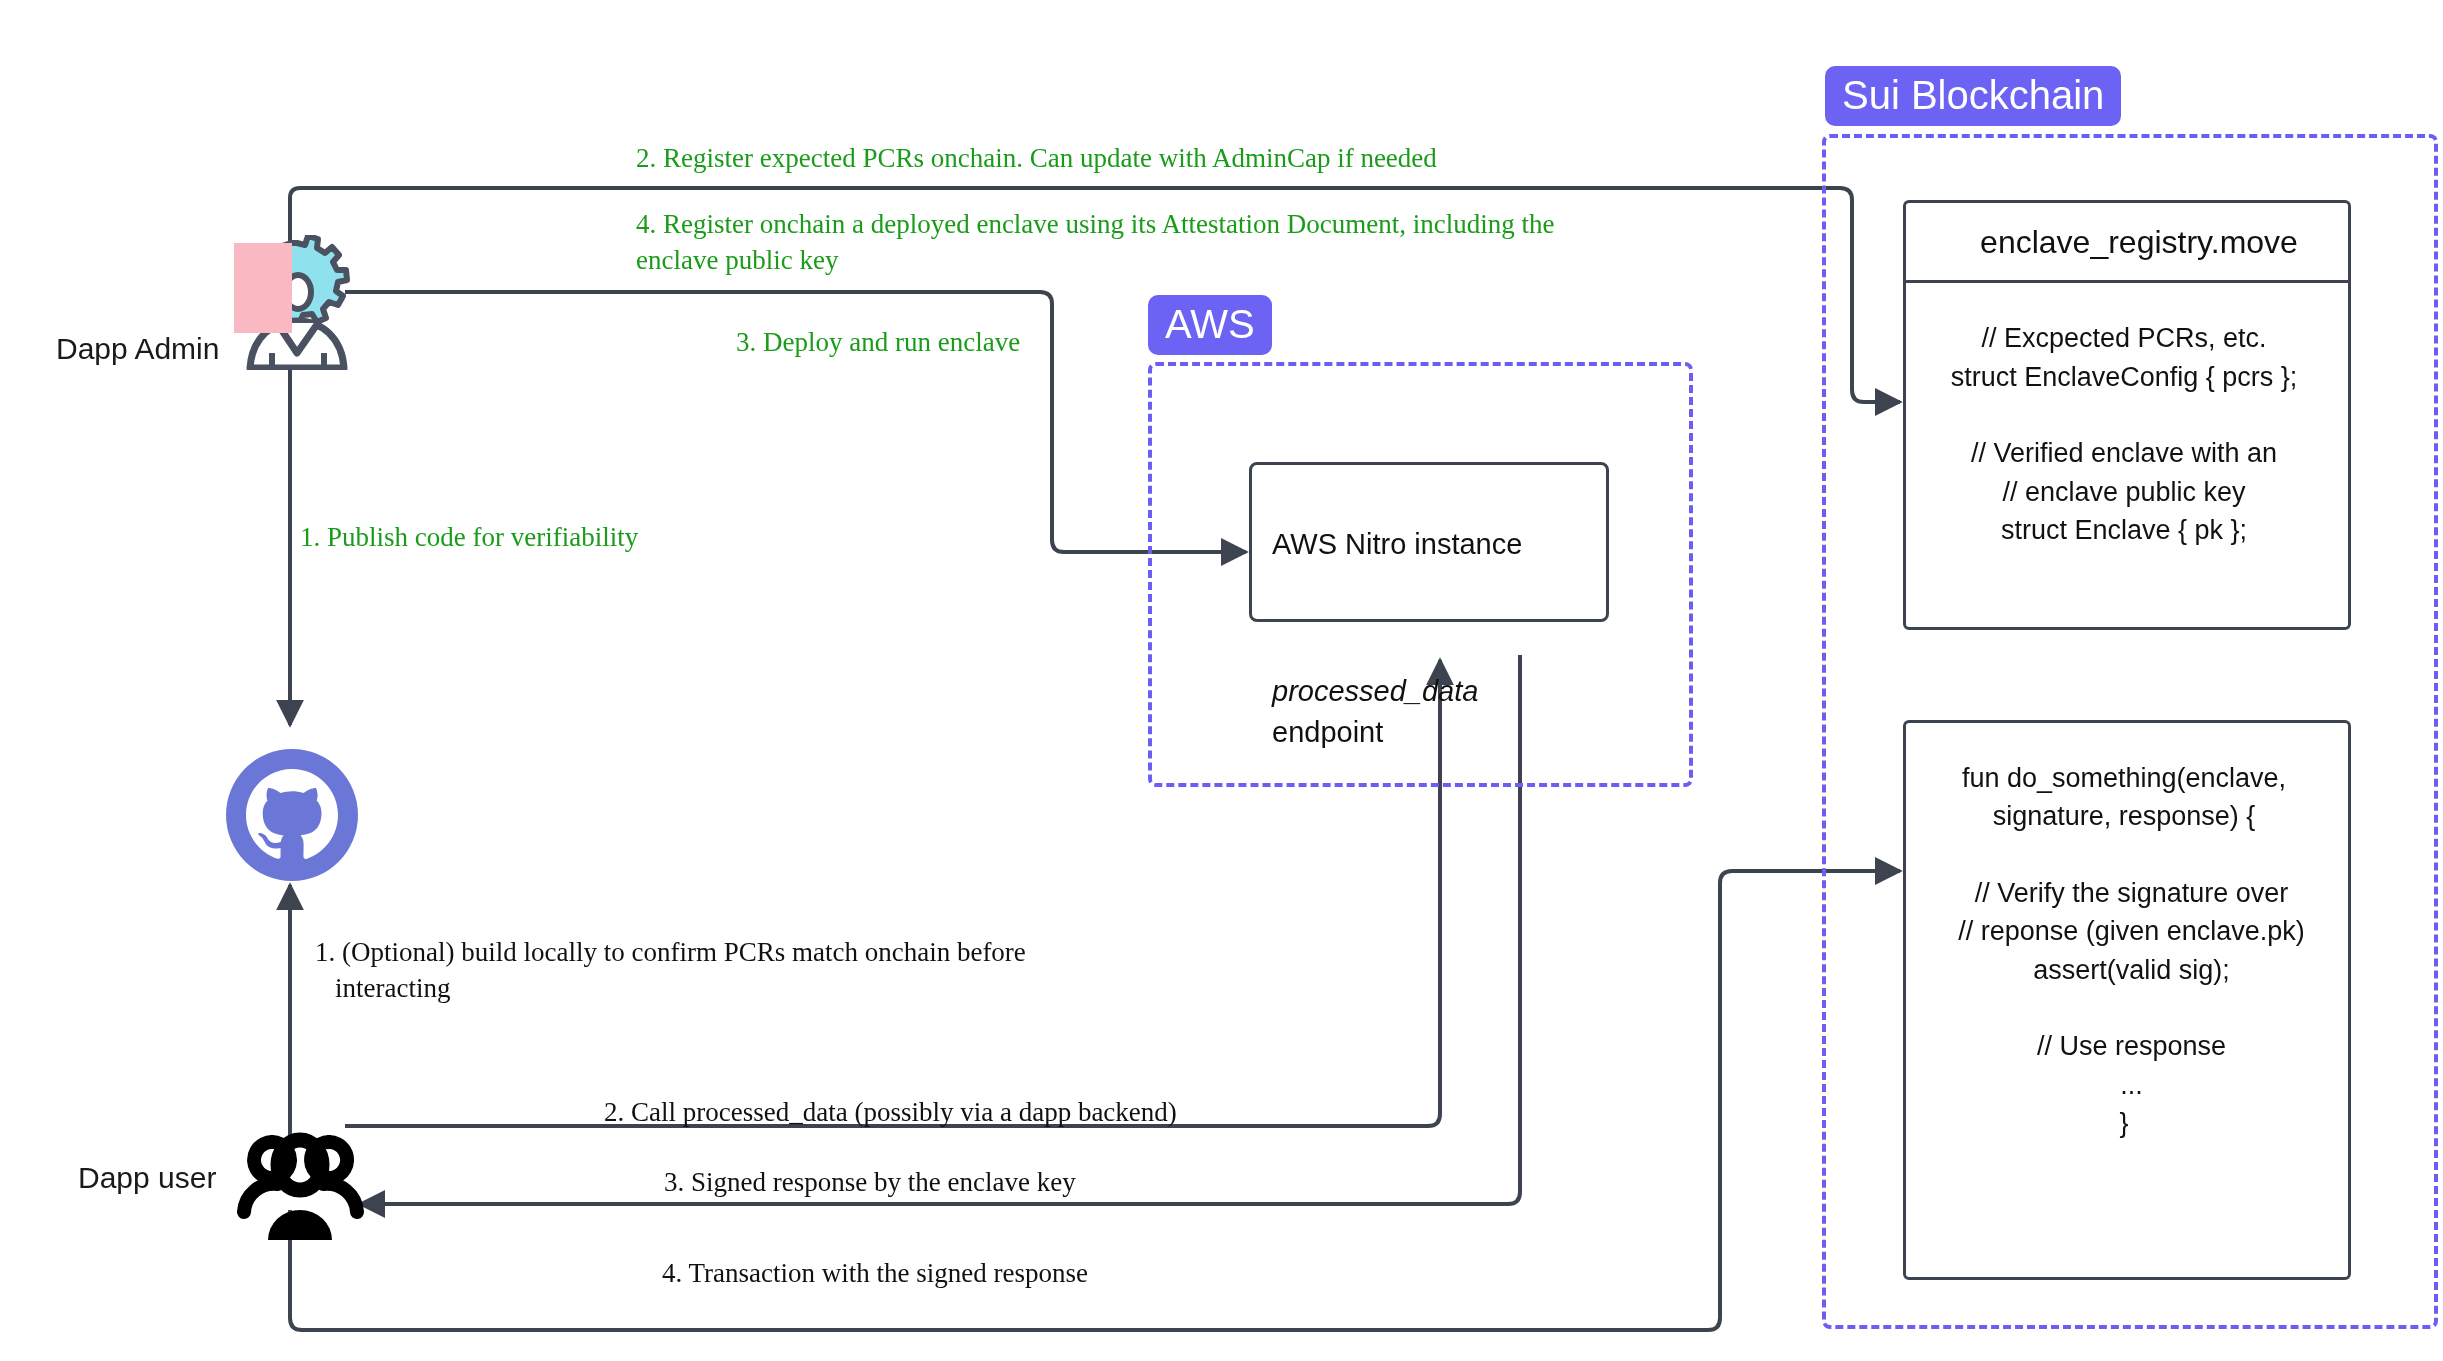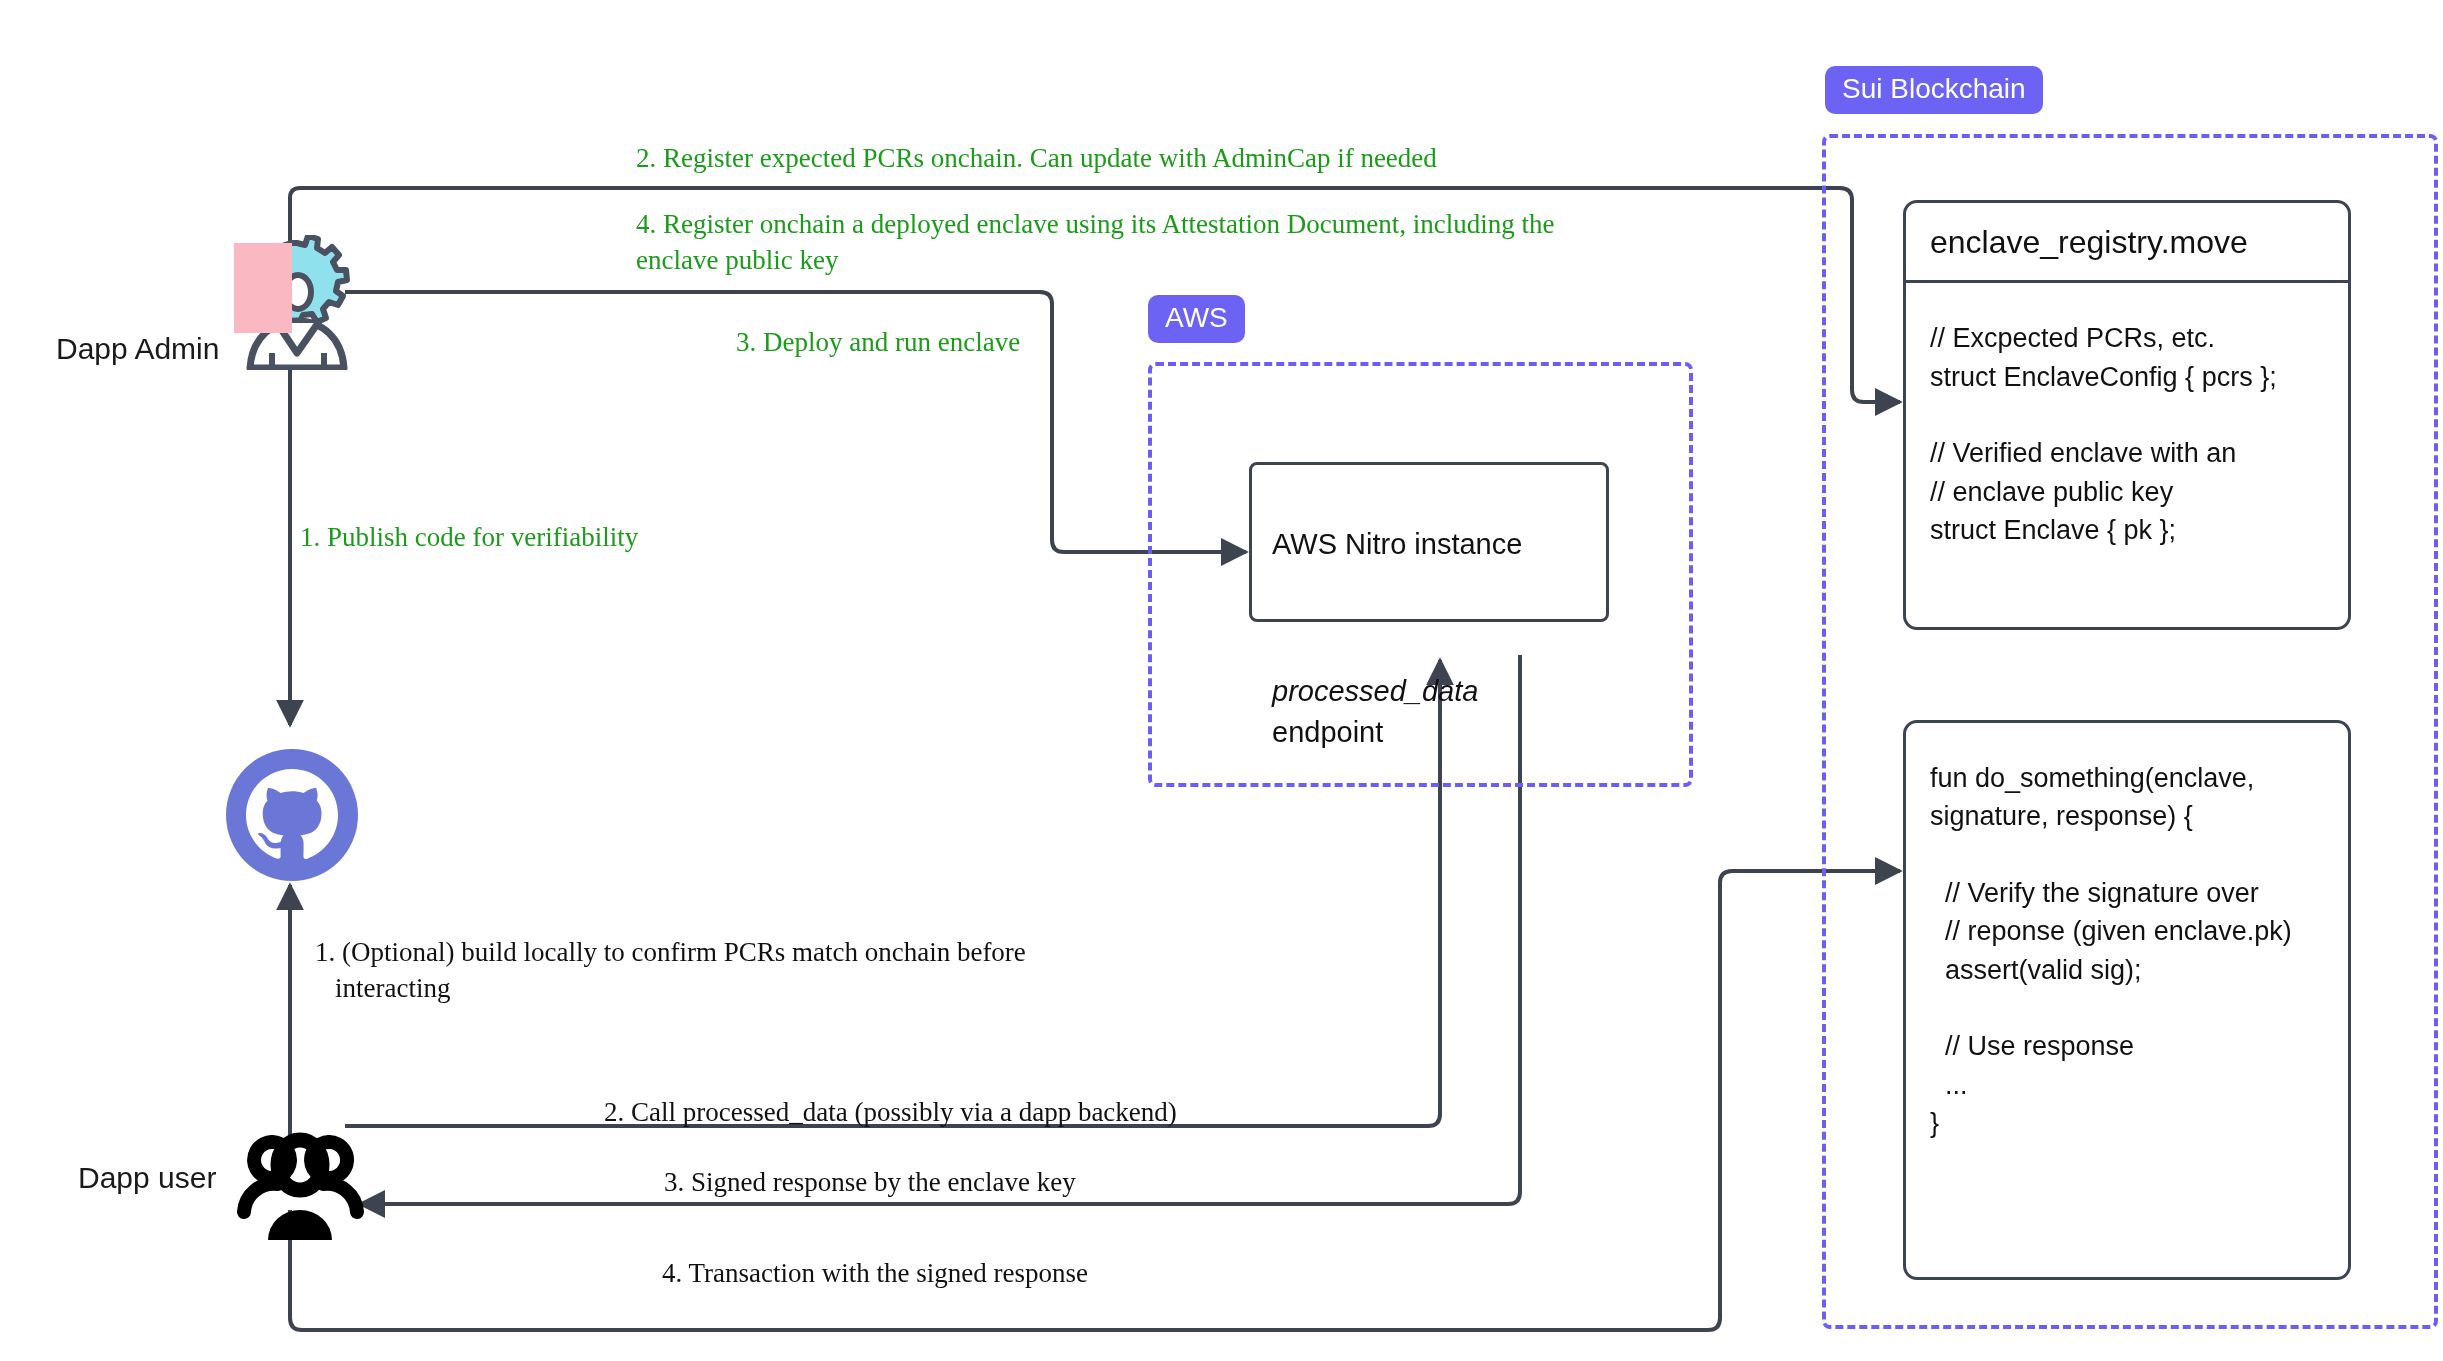--- a/index.html
+++ b/index.html
@@ -47,7 +47,7 @@
   
   .zone-badge {
     font-family: "Liberation Sans", sans-serif;
-    font-size: 28px;
+    font-size: 40px;
     color: #ffffff;
     background: #6c63f5;
     border-radius: 10px;

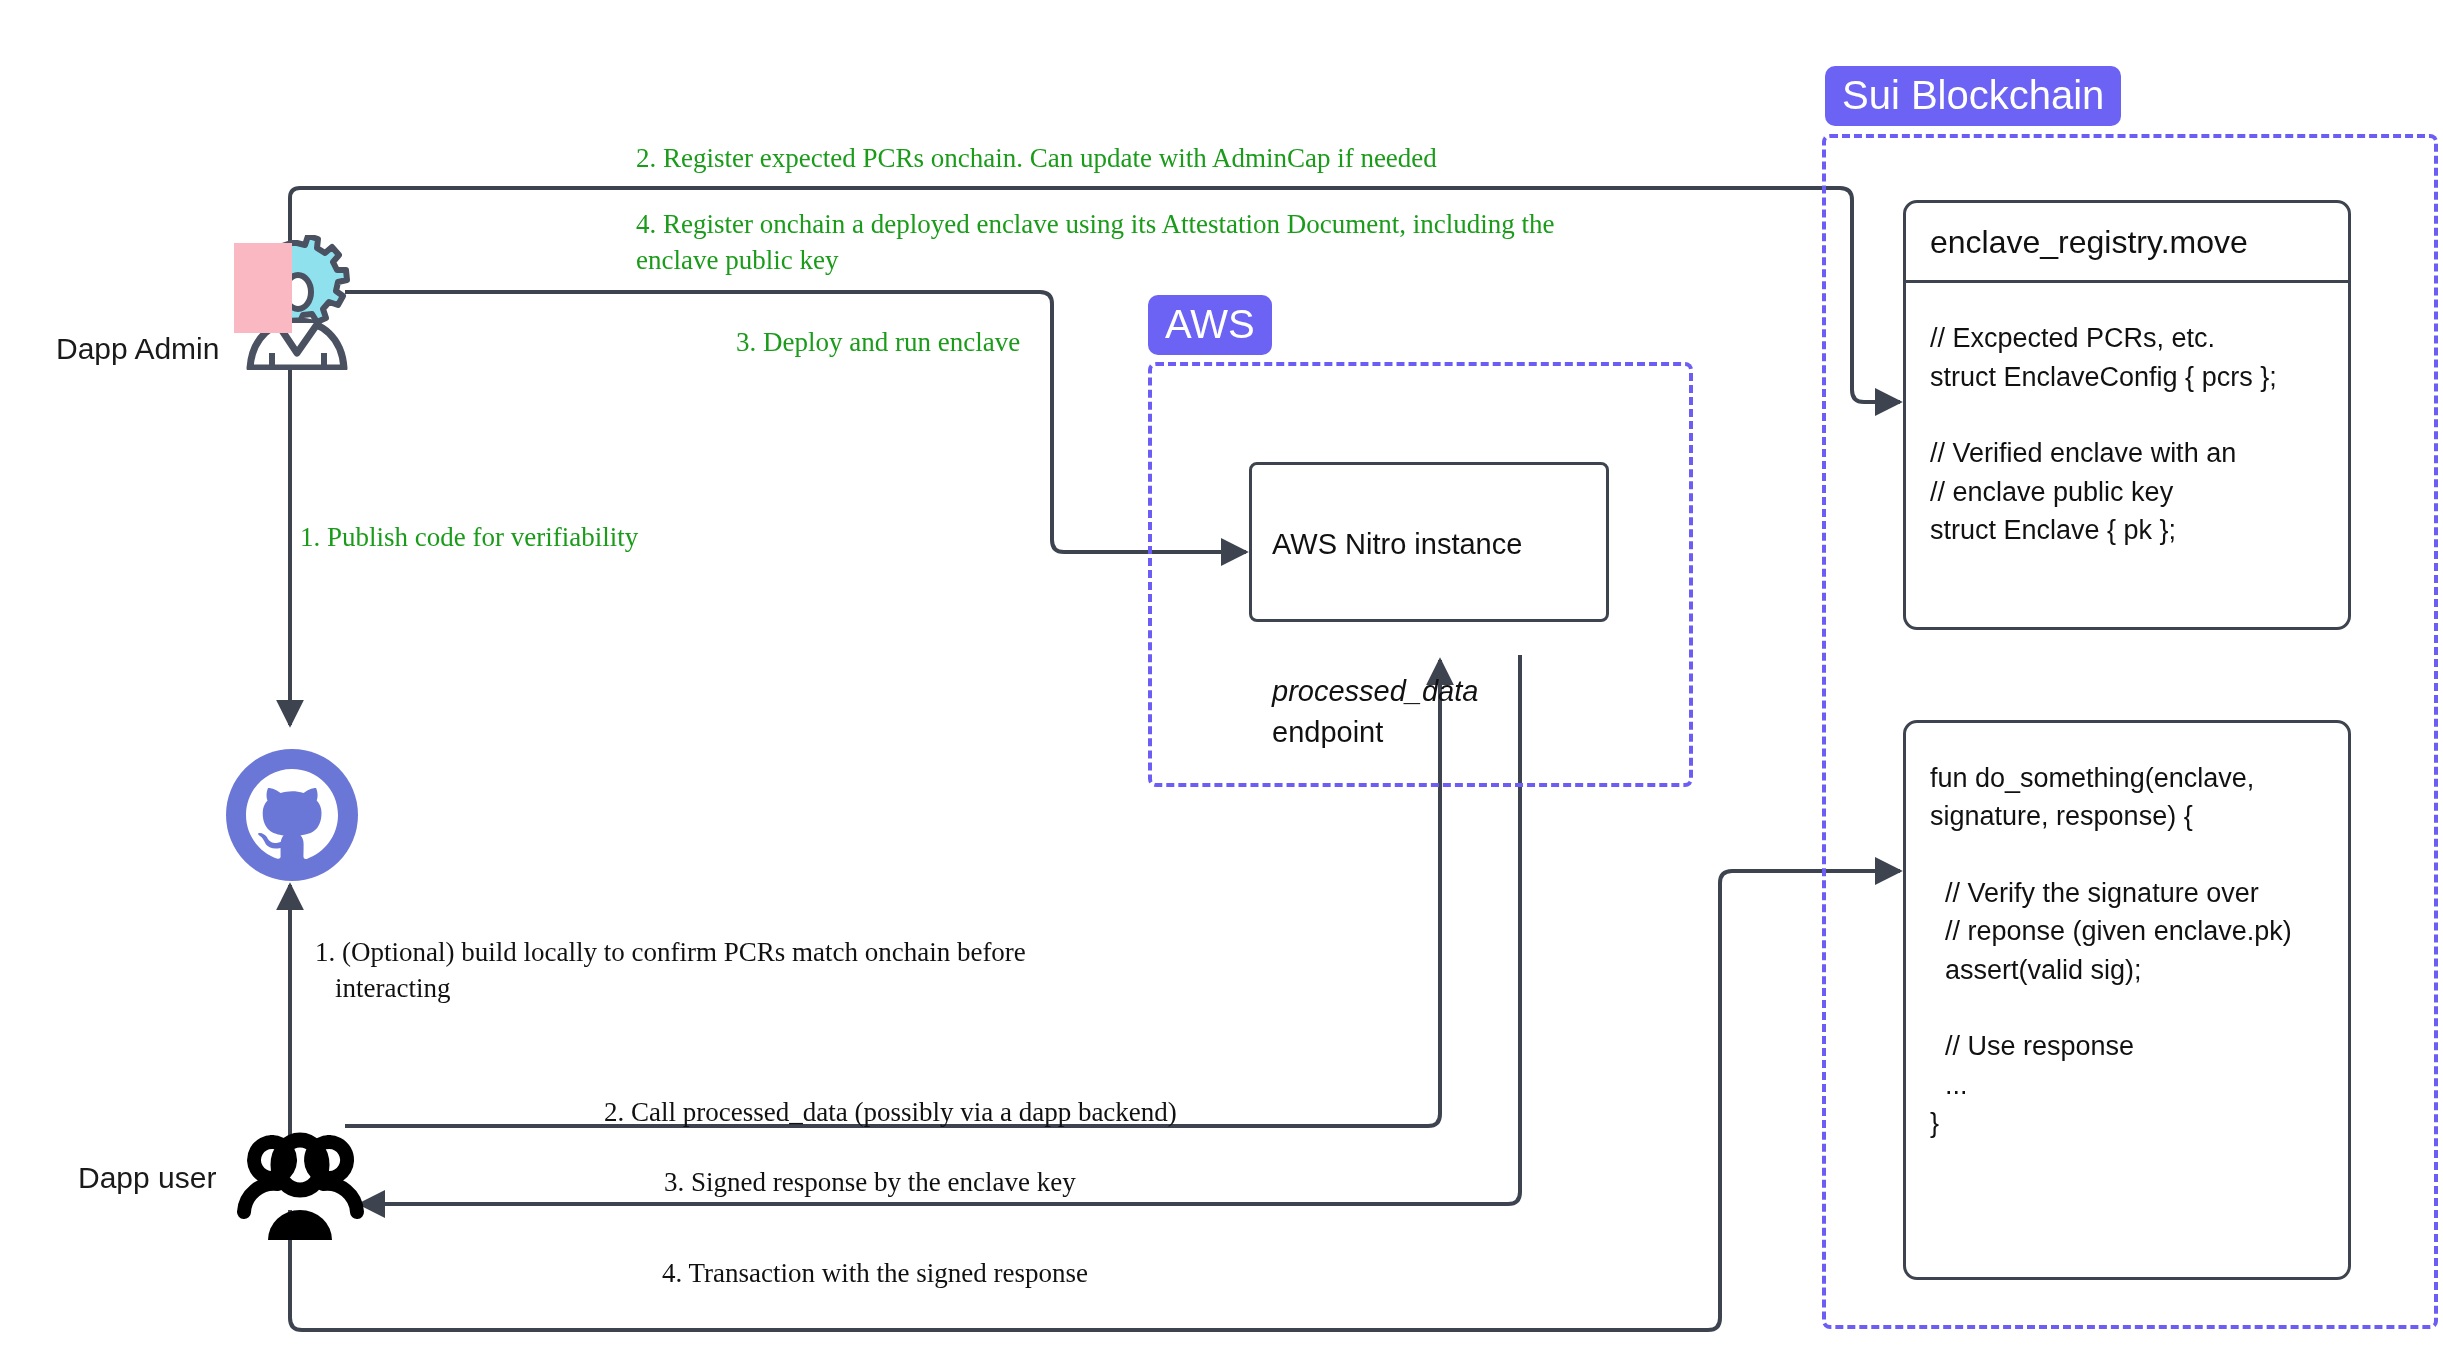--- a/index.html
+++ b/index.html
@@ -66,8 +66,9 @@
   .card {
     box-sizing: border-box;
     border: 3px solid #3d4450;
-    border-radius: 14px;
-    background: #ffffff;
+    border-radius: 6px;
+    background: #ffffff;
+    text-align: center;
   }
   .card-title {
     font-family: "Liberation Sans", sans-serif;

